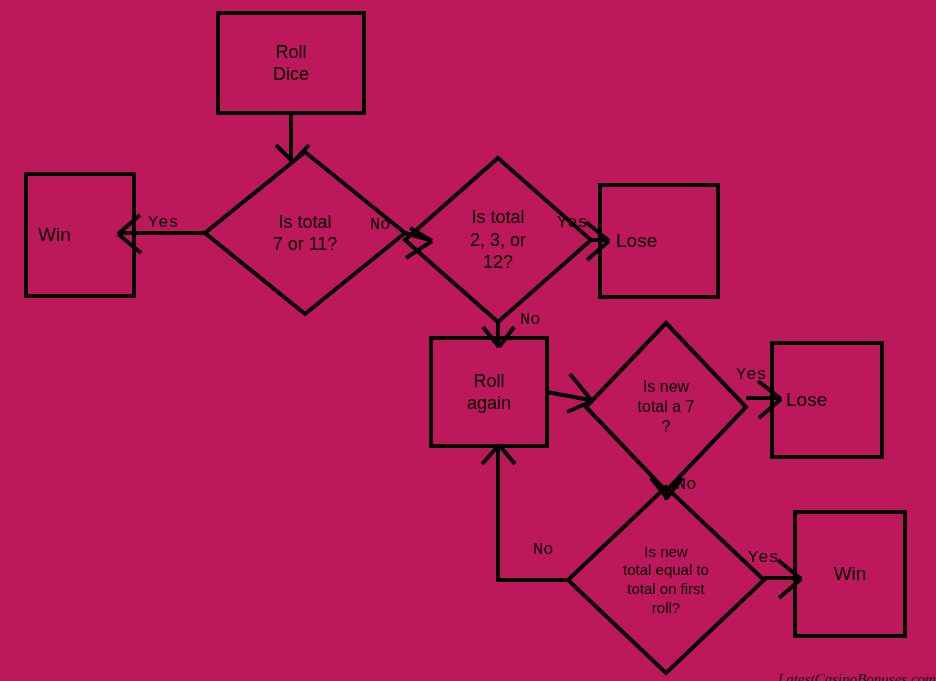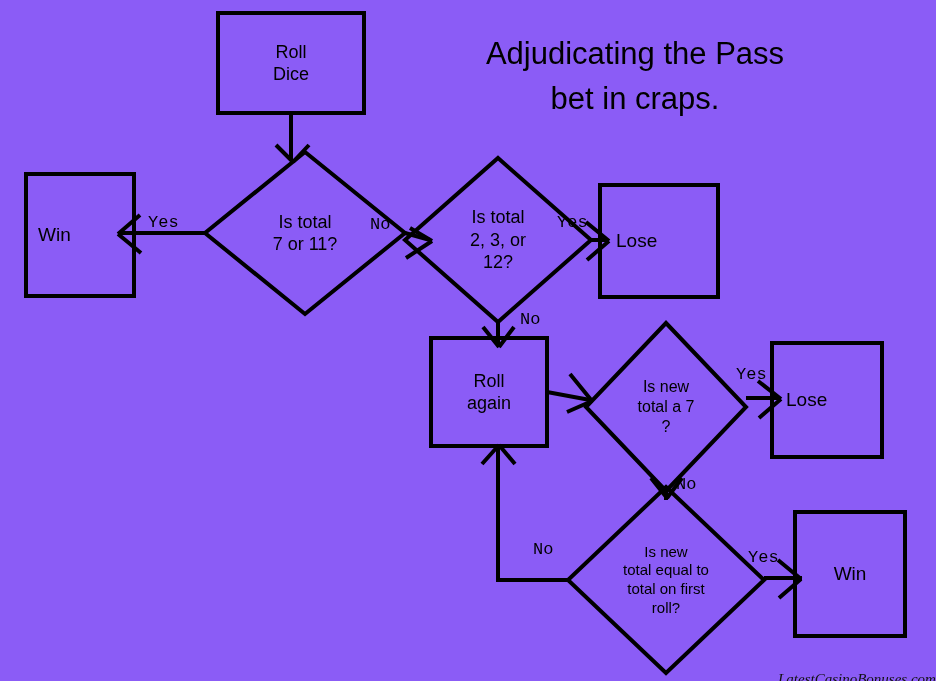--- a/index.html
+++ b/index.html
@@ -11,7 +11,7 @@
     position: relative;
     width: 936px;
     height: 681px;
-    background: #8b5cf6;
+    background: #be185d;
     overflow: hidden;
     font-family: "Liberation Sans", sans-serif;
   }

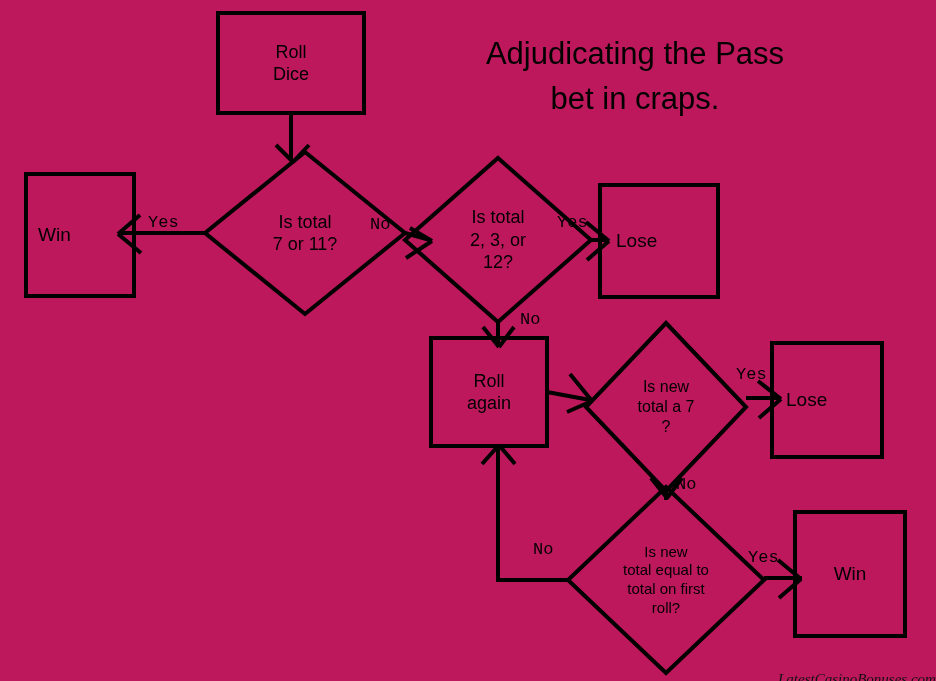--- a/index.html
+++ b/index.html
@@ -140,8 +140,6 @@
   <div class="edge-label" style="left:748px; top:548px;">Yes</div>
   <div class="edge-label" style="left:533px; top:540px;">No</div>
 
-  <div class="title" style="left:415px; top:32px; width:440px;">Adjudicating the Pass
-bet in craps.</div>
 
   <div class="watermark" style="left:730px; top:671px;margin-left:48px;">LatestCasinoBonuses.com</div>
 

